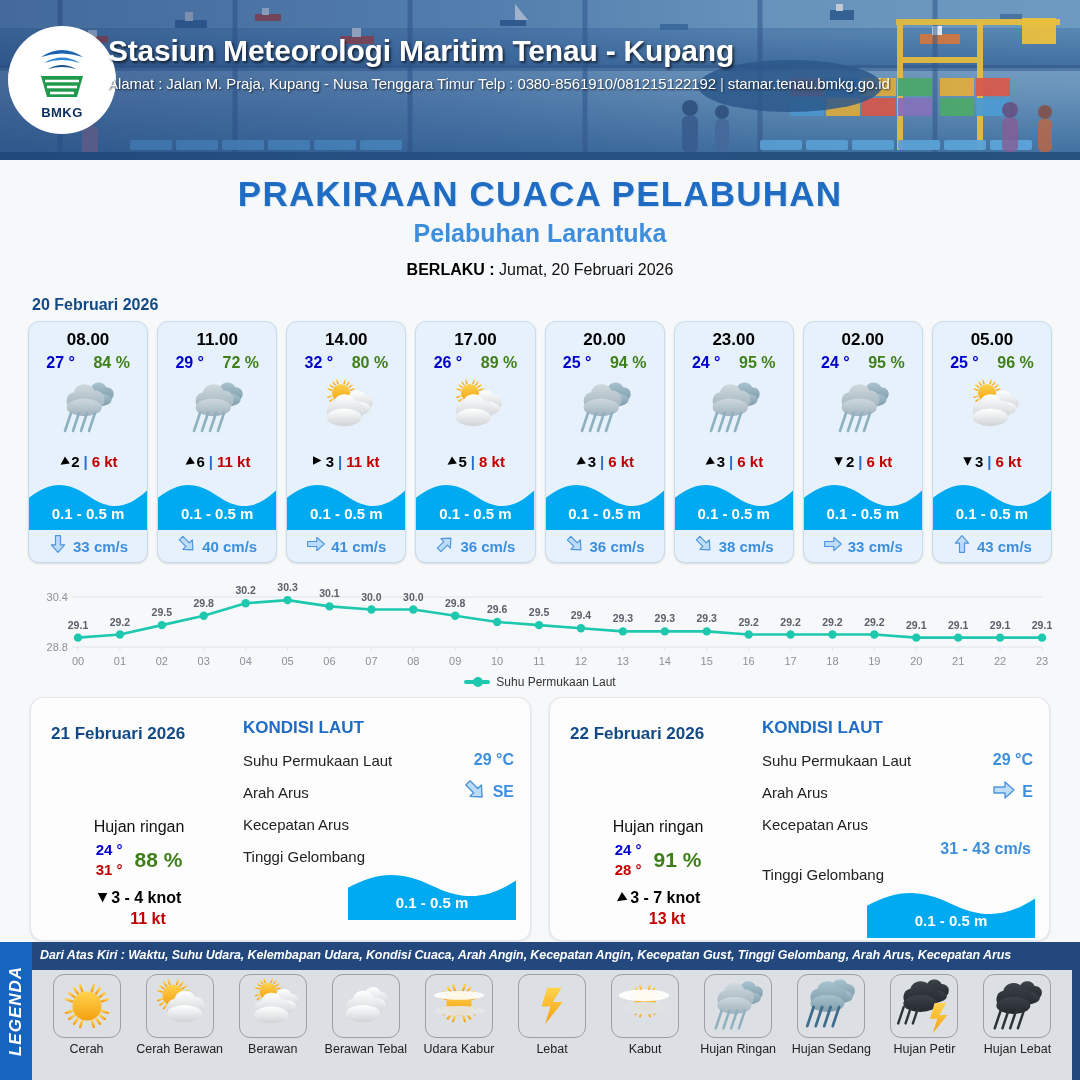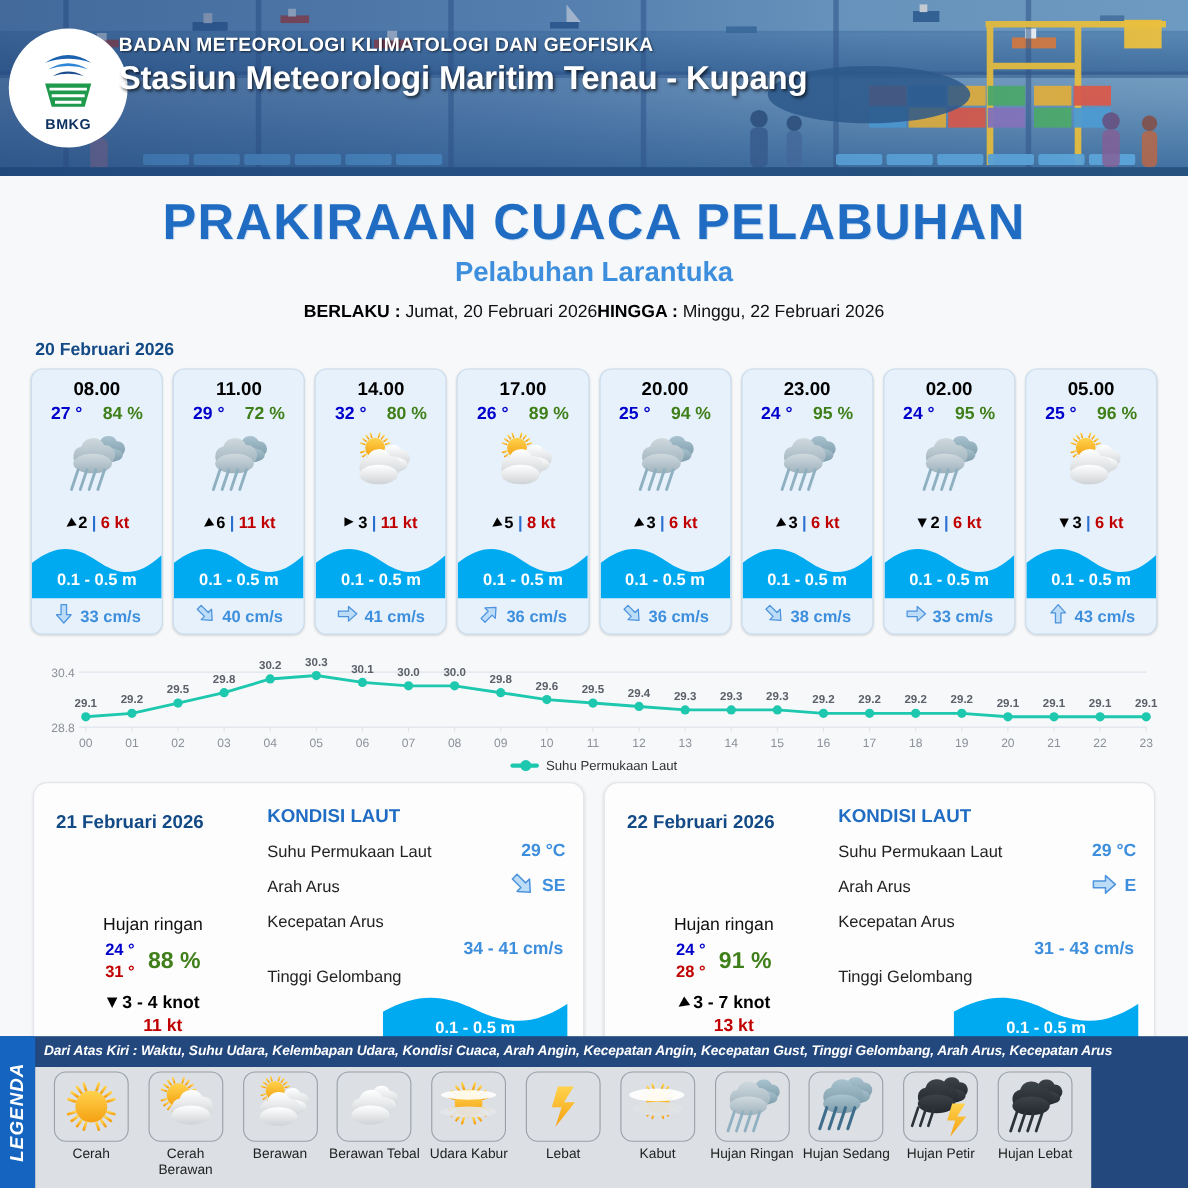--- a/index.html
+++ b/index.html
@@ -266,7 +266,6 @@
   </div>
 
   <div class="hdr-text">
-    <div class="hdr-line1">BADAN METEOROLOGI KLIMATOLOGI DAN GEOFISIKA</div>
     <div class="hdr-line2">Stasiun Meteorologi Maritim Tenau - Kupang</div>
   </div>
 </div>

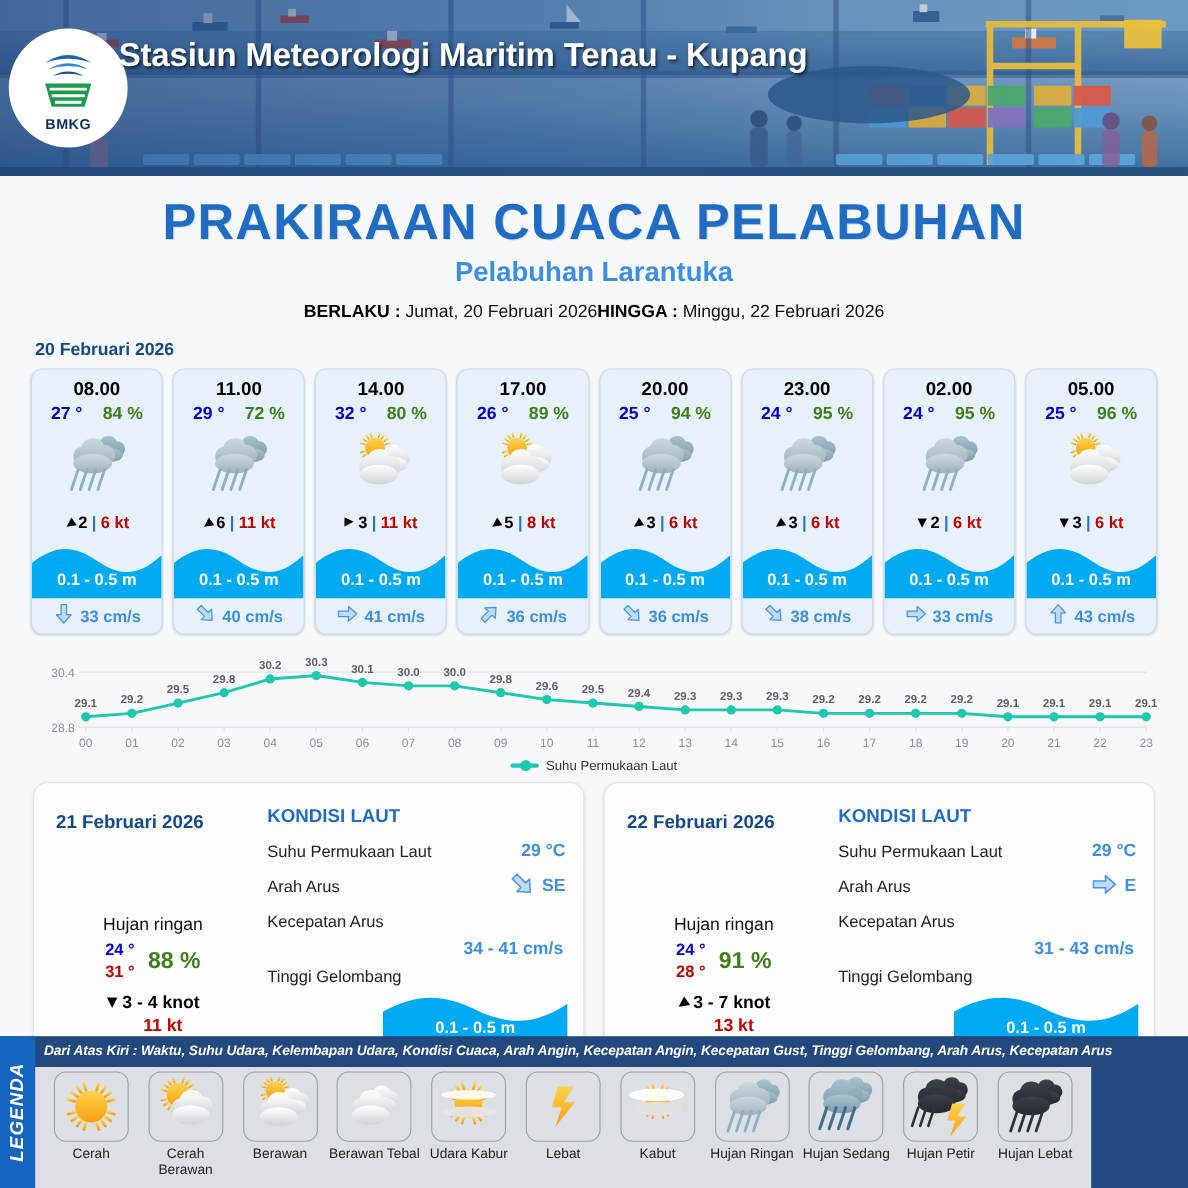--- a/index.html
+++ b/index.html
@@ -267,6 +267,9 @@
 
   <div class="hdr-text">
     <div class="hdr-line2">Stasiun Meteorologi Maritim Tenau - Kupang</div>
+    <div class="hdr-line3">
+      <span>Alamat : Jalan M. Praja, Kupang - Nusa Tenggara Timur Telp : 0380-8561910/081215122192</span><span class="hdr-sep">|</span><span>stamar.tenau.bmkg.go.id</span>
+    </div>
   </div>
 </div>
 

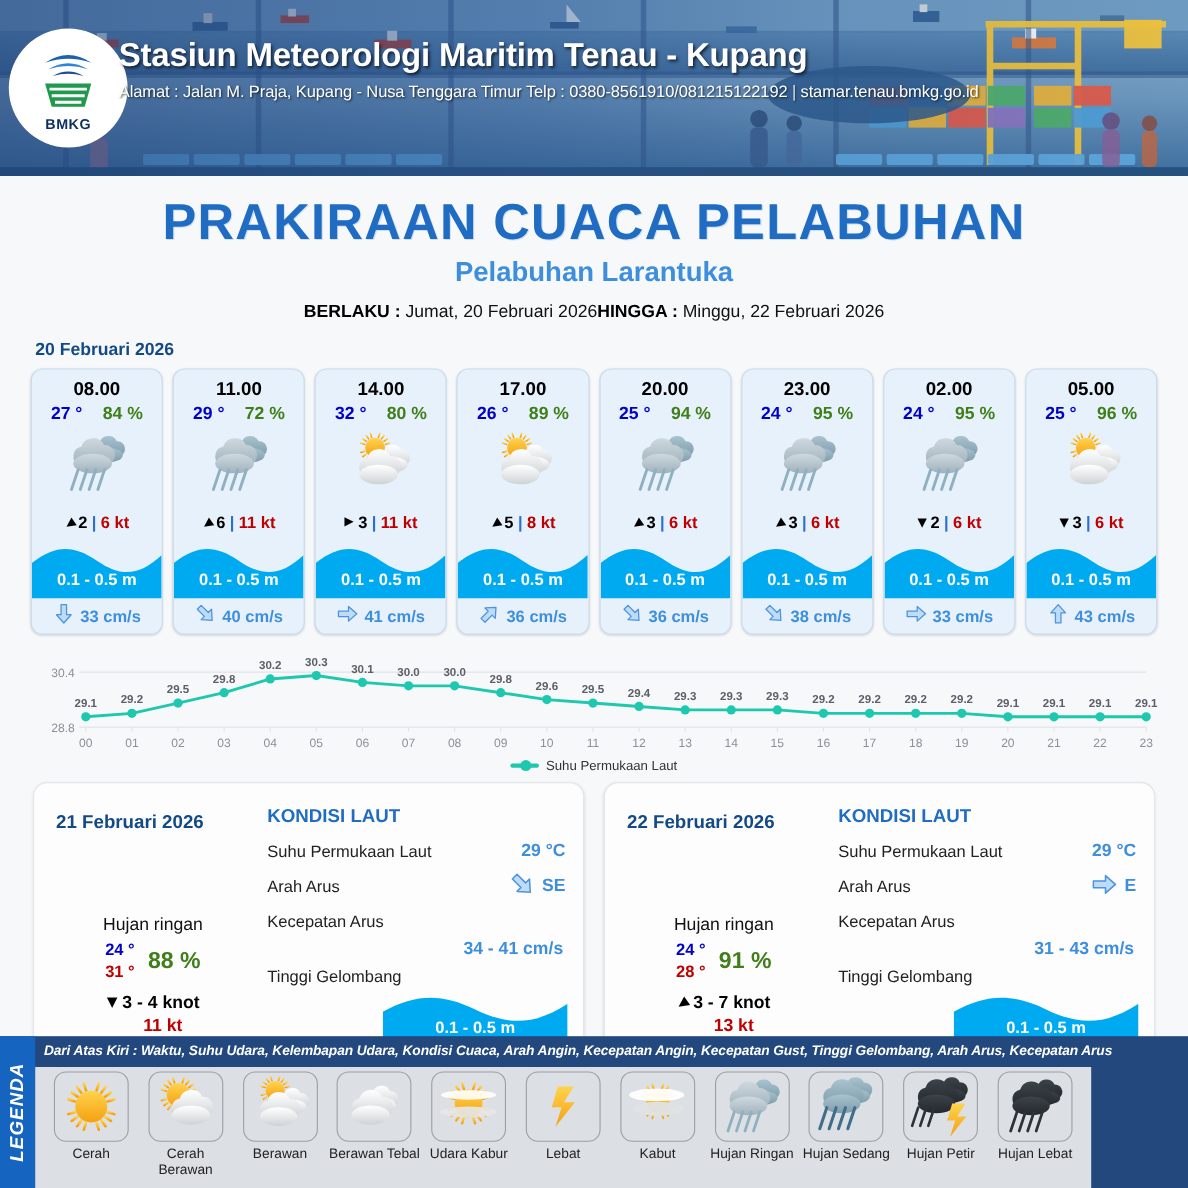--- a/index.html
+++ b/index.html
@@ -42,7 +42,7 @@
   
   .title-wrap { text-align:center; margin-top:14px; }
   .title-main {
-    font-size:46px; font-weight:bold; color:#1f6cc2; letter-spacing:1.2px;
+    font-size:35px; font-weight:bold; color:#1f6cc2; letter-spacing:1.2px;
     text-shadow:1px 1px 0 #cfe0f2;
   }
   .title-sub { font-size:25px; font-weight:bold; color:#3d8fdd; margin-top:5px; }

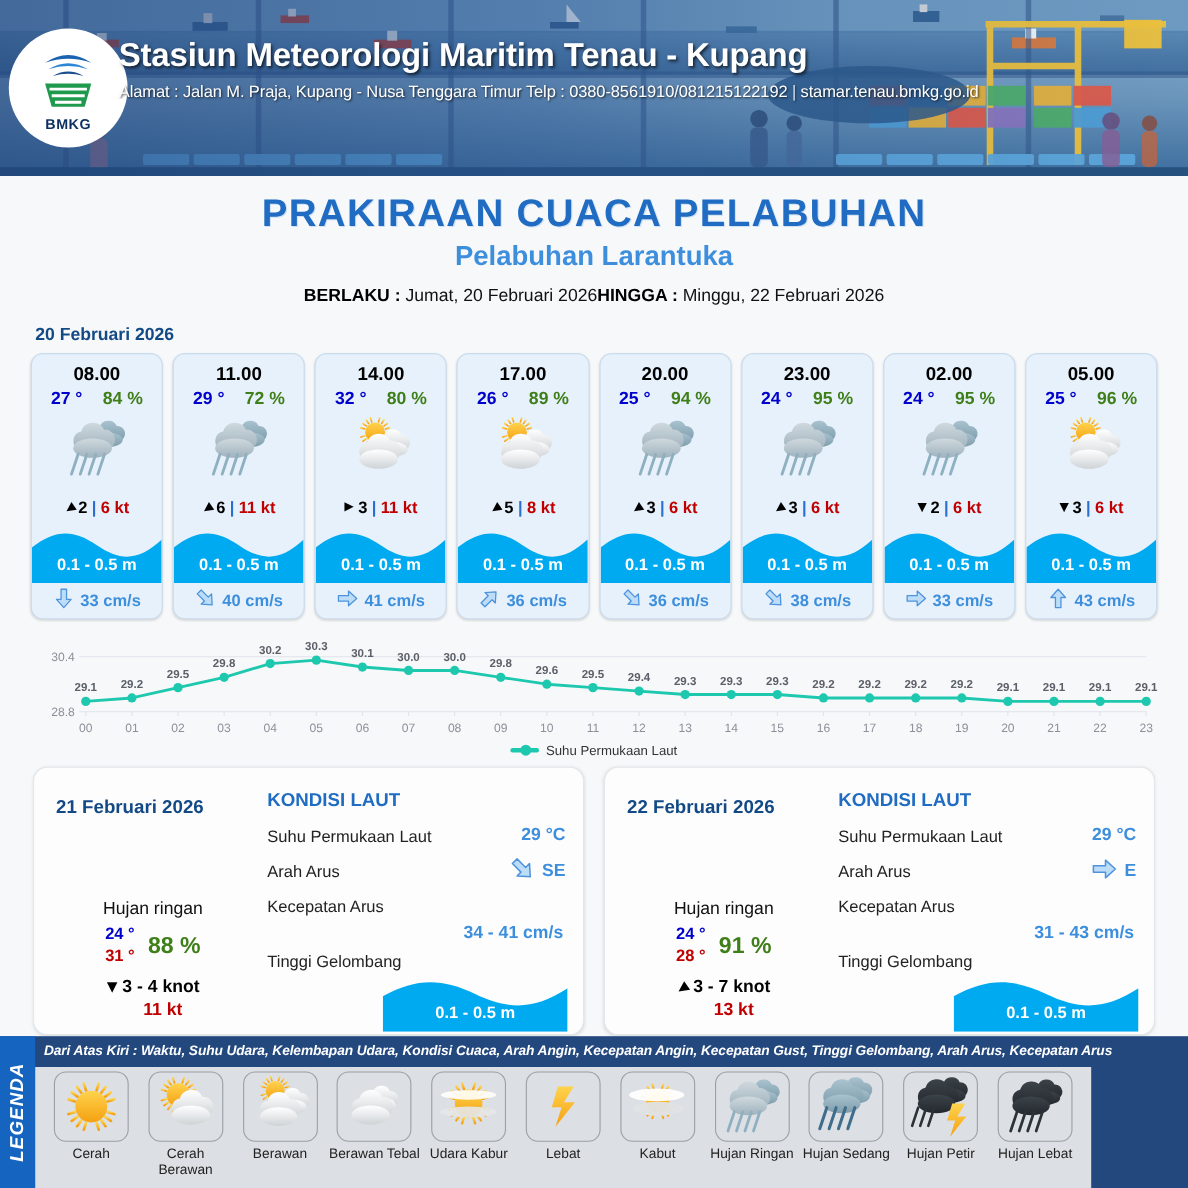--- a/index.html
+++ b/index.html
@@ -280,10 +280,6 @@
     <div>
       <b>BERLAKU :</b>
       <span>Jumat, 20 Februari 2026</span>
-    </div>
-    <div>
-      <b>HINGGA :</b>
-      <span>Minggu, 22 Februari 2026</span>
     </div>
   </div>
 </div>

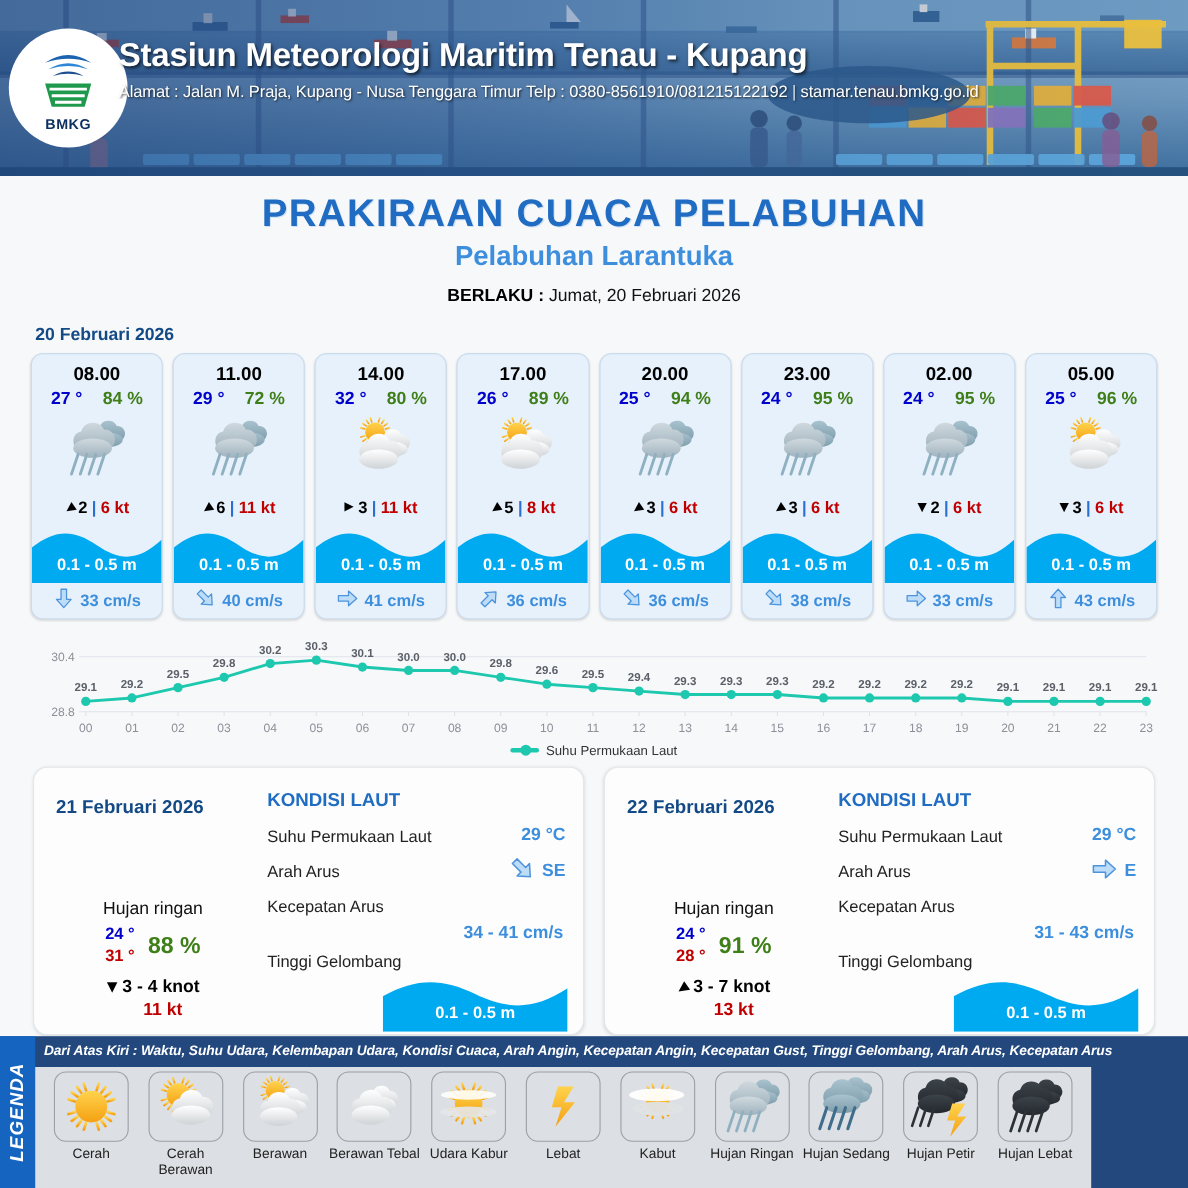--- a/index.html
+++ b/index.html
@@ -1027,7 +1027,6 @@
         <div class="p-row">
           <span class="p-key">Kecepatan Arus</span>
         </div>
-        <div class="p-speed">34 - 41 cm/s</div>
       </div>
         <div>
         <div class="p-row">

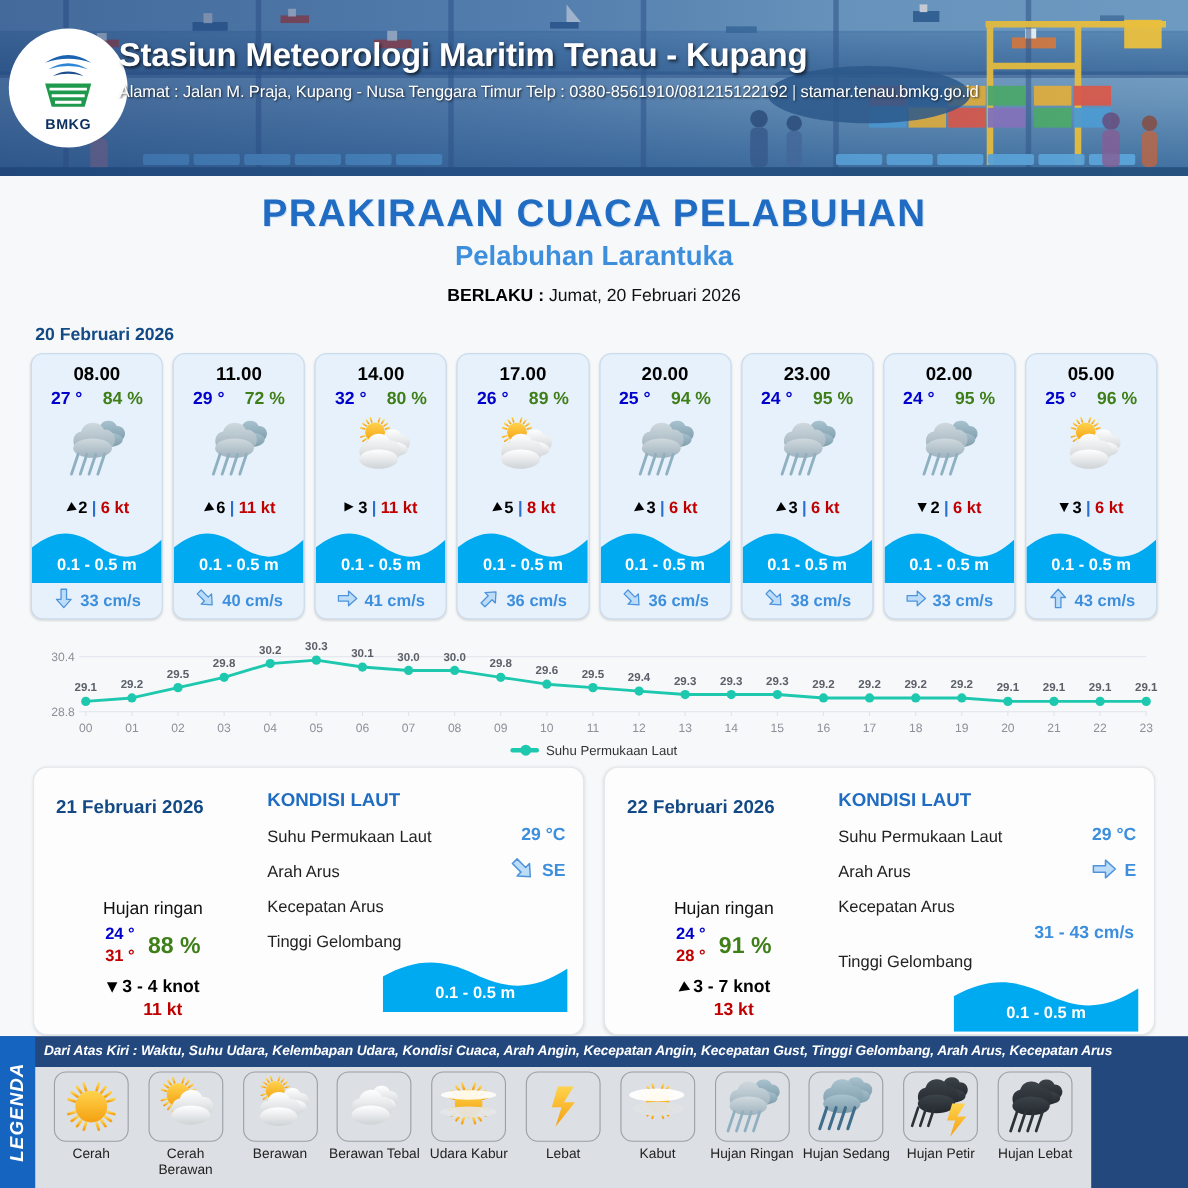--- a/index.html
+++ b/index.html
@@ -137,7 +137,7 @@
     font-size:12.5px; font-style:italic; font-weight:bold; letter-spacing:-.1px;
   }
   .legenda-items {
-    position:absolute; left:32px; top:28px; width:960px; height:110px;
+    position:absolute; left:32px; top:28px; width:1040px; height:110px;
     background:#dcdfe3; display:flex; align-items:flex-start; gap:0; padding:4px 8px 0;
   }
   .leg-item { flex:1; display:flex; flex-direction:column; align-items:center; }

